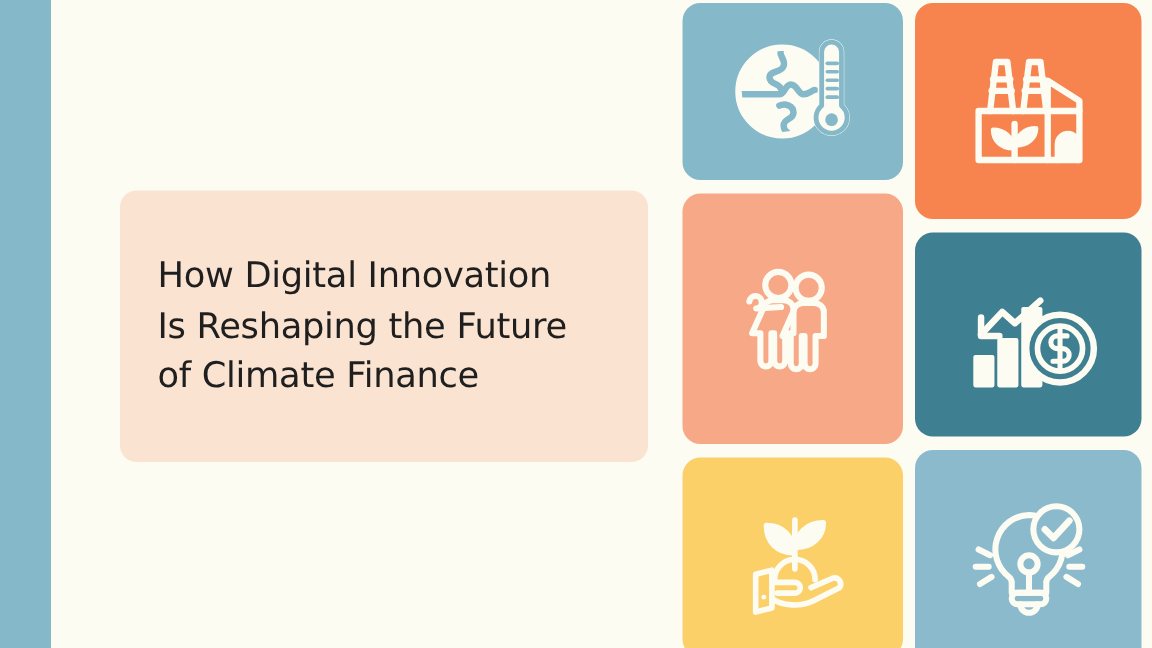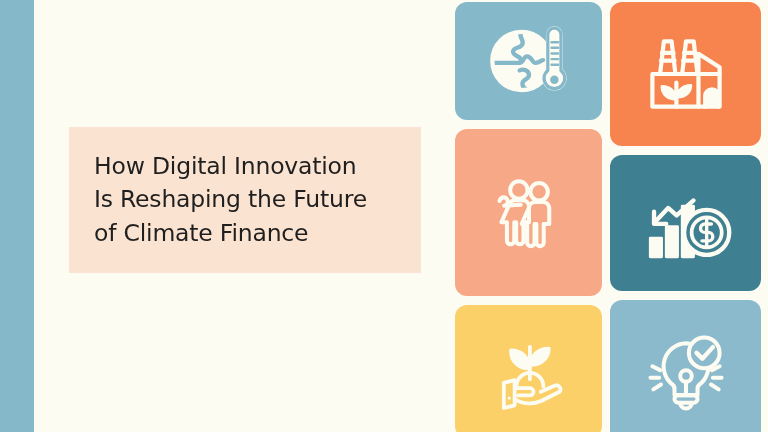--- a/index.html
+++ b/index.html
@@ -30,12 +30,12 @@
   
   .title-card {
     position: absolute;
-    left: 69px;
+    left: 80px;
     top: 127px;
     width: 352px;
-    height: 146px;
+    height: 181px;
     background: #fbe3d1;
-    border-radius: 0;
+    border-radius: 11px;
     box-sizing: border-box;
     display: flex;
     align-items: center;

